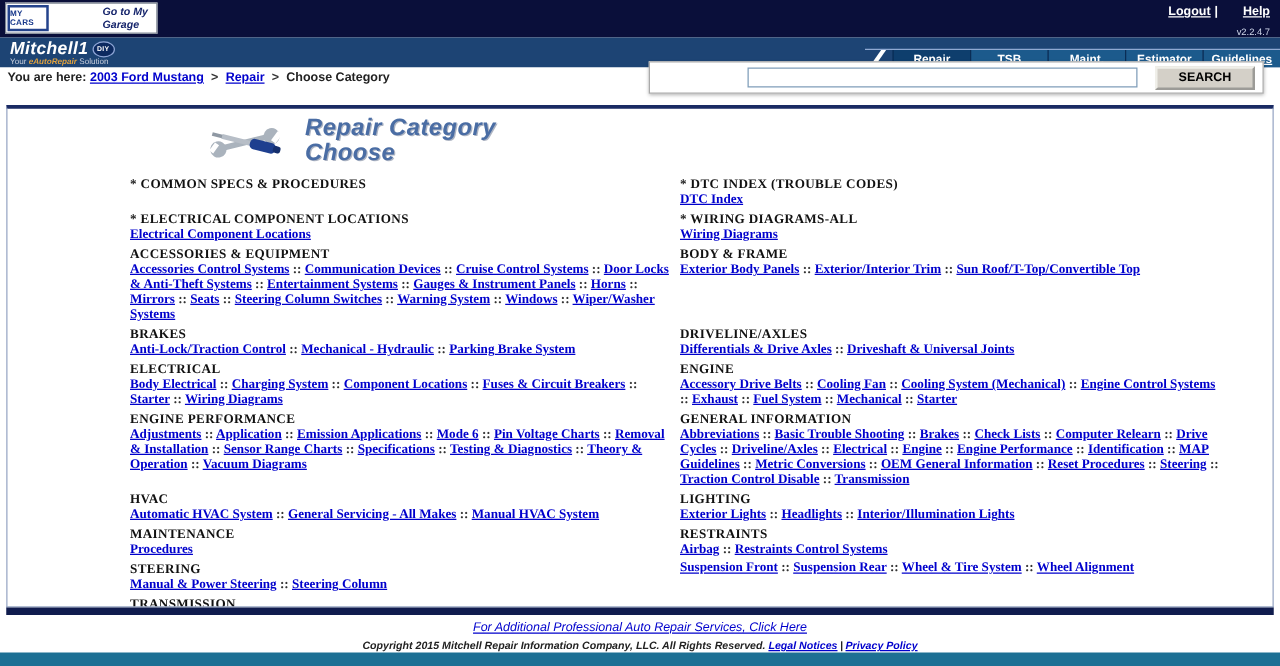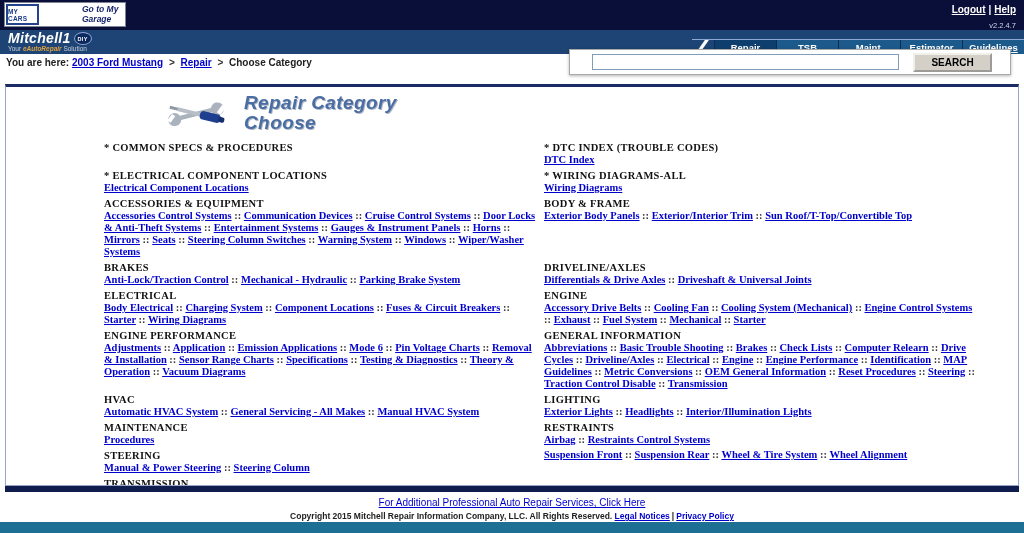--- a/index.html
+++ b/index.html
@@ -20,7 +20,7 @@
     display:flex; align-items:center; padding:0 2px 0 4px; line-height:1.1; }
   .top-right { position:absolute; right:8px; top:4px; text-align:right; }
   .top-links { font-size:10px; font-weight:bold; color:#fff; }
-  .top-links a { color:#fff; text-decoration:underline; cursor:pointer; }
+  .top-links a { color:#fff; text-decoration:underline; cursor:pointer;margin-left:17px; }
   .top-links .sep { margin:0 3px; }
   .version { color:#cfd6ea; font-size:7.5px; margin-top:6px; }
 

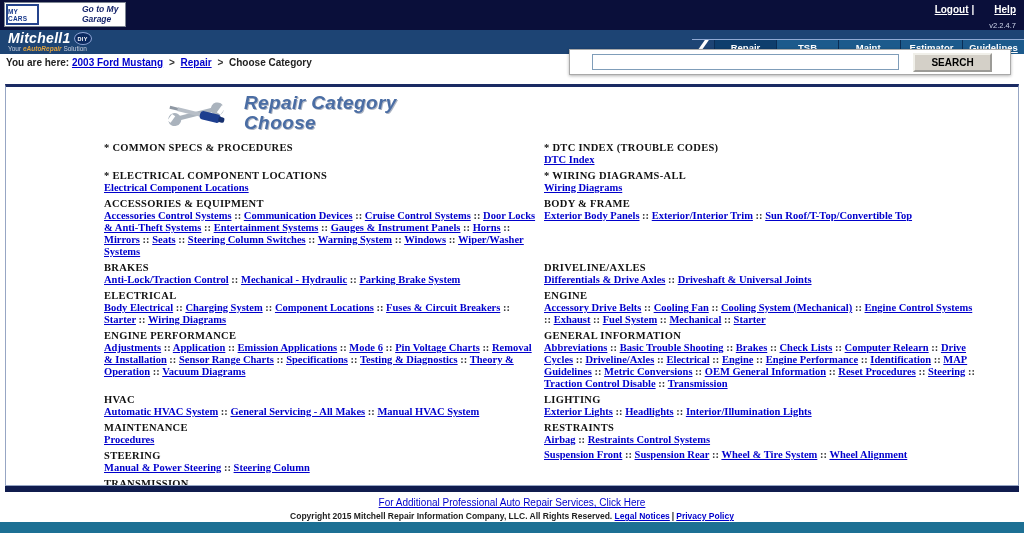--- a/index.html
+++ b/index.html
@@ -45,8 +45,8 @@
   .crumbs { position:absolute; left:6px; top:3px; font-size:10px; font-weight:bold; color:#222; }
   .crumbs a { color:#0000cc; text-decoration:underline; cursor:pointer; }
   .crumbs .gt { color:#333; margin:0 3px; }
-  .search-panel { position:absolute; right:13px; top:-5px; width:442px; height:26px; background:#fff;
-    border:1px solid #a9a9a9; box-shadow:0 1px 3px rgba(0,0,0,.3); display:flex; align-items:center; padding:0 18px; }
+  .search-panel { position:absolute; right:13px; top:-5px; width:492px; height:26px; background:#fff;
+    border:1px solid #a9a9a9; box-shadow:0 1px 3px rgba(0,0,0,.3); display:flex; align-items:center; padding:0 6px;justify-content:flex-end; }
   .search-panel input { width:312px; height:16px; border:1px solid #7f9db9; font-size:10px; padding:0 3px; margin-left:4px; }
   .search-panel button { margin-left:14px; width:80px; height:19px; background:#d4d0c8;
     border:2px outset #f0efe9; font-size:10px; font-weight:bold; color:#000; cursor:pointer; font-family:"Liberation Sans",sans-serif; }

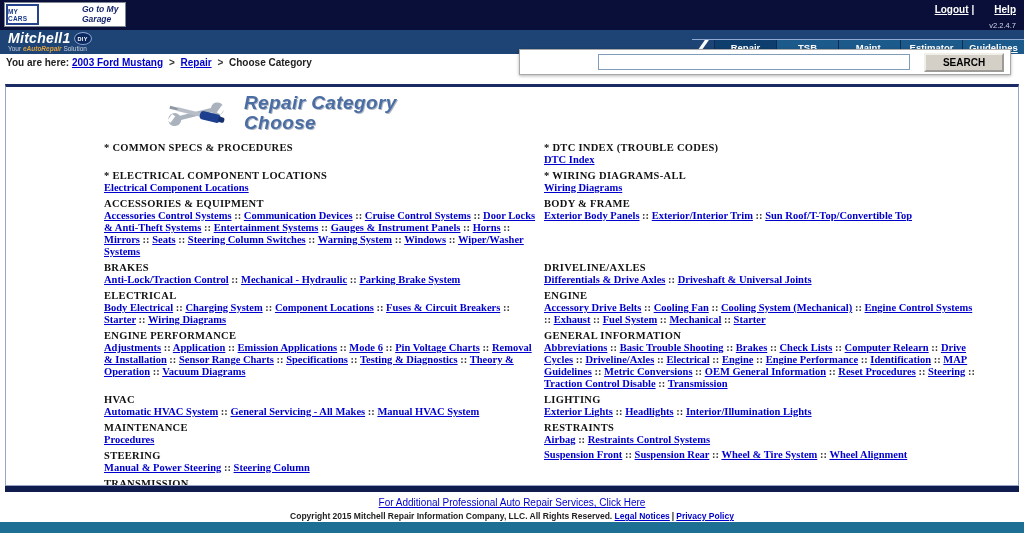--- a/index.html
+++ b/index.html
@@ -68,7 +68,7 @@
 
   
   .footer-navy { position:absolute; left:5px; right:5px; bottom:41px; height:6px; background:#101c4e; }
-  .footer { position:absolute; left:0; right:0; bottom:11px; height:30px; background:#fff; text-align:center; }
+  .footer { position:absolute; left:0; right:0; bottom:11px; height:30px; background:#fff; text-align:center;font-style:italic; }
   .svc { font-size:10px; color:#0000cc; text-decoration:underline; cursor:pointer; display:inline-block; margin-top:1px; }
   .copy { font-size:8.5px; font-weight:bold; color:#222; margin-top:1px; }
   .copy a { color:#0000cc; text-decoration:underline; cursor:pointer; }

